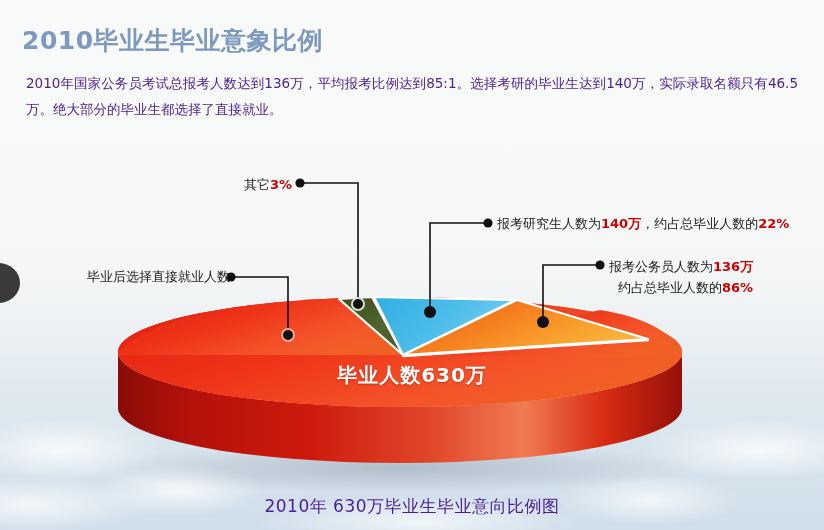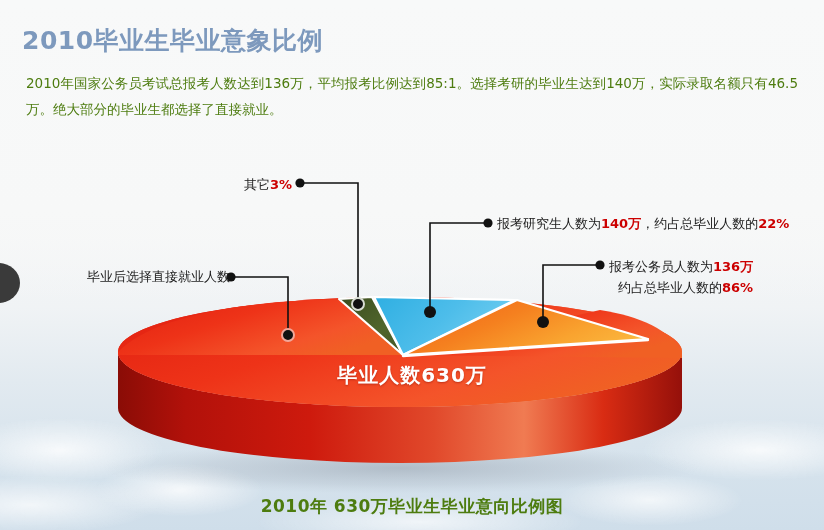--- a/index.html
+++ b/index.html
@@ -75,7 +75,7 @@
     width: 772px;
     font-size: 13.5px;
     line-height: 26px;
-    color: #4d7c0f;
+    color: #4c1d95;
     text-align: justify;
   }
 

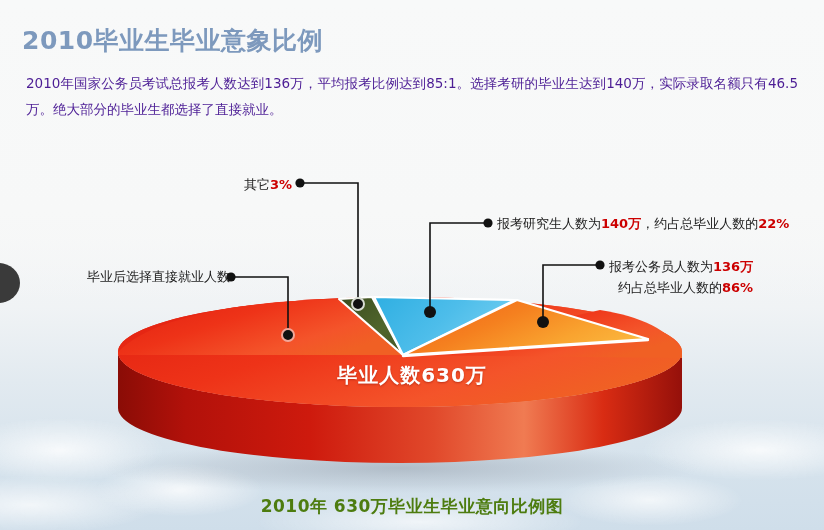--- a/index.html
+++ b/index.html
@@ -124,8 +124,8 @@
     width: 824px;
     text-align: center;
     font-size: 17px;
-    font-weight: bold;
-    color: #4d7c0f;
+    font-weight: normal;
+    color: #4c1d95;
     letter-spacing: .5px;
   }
 

